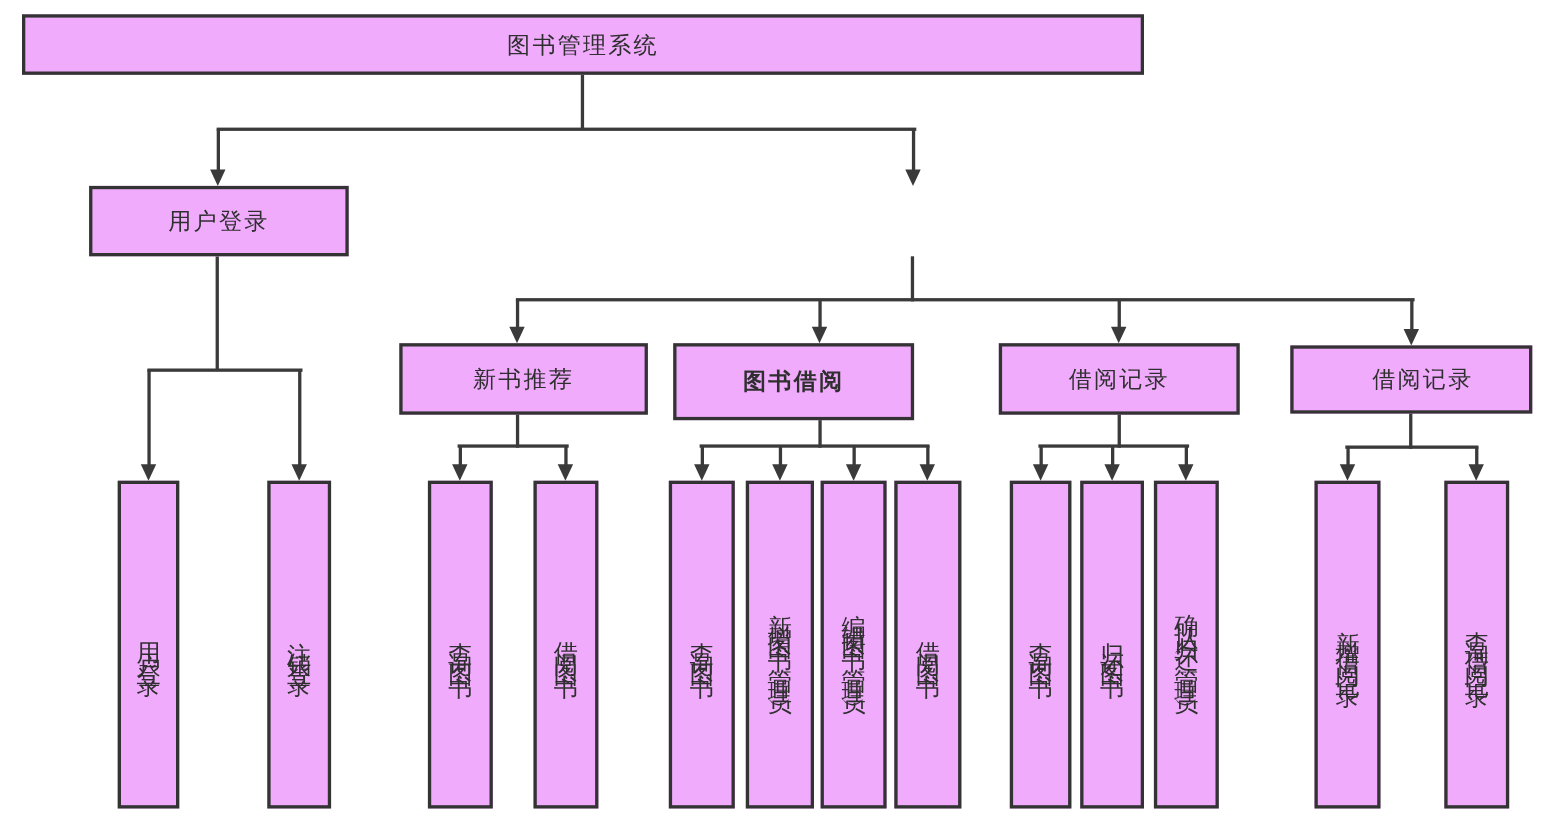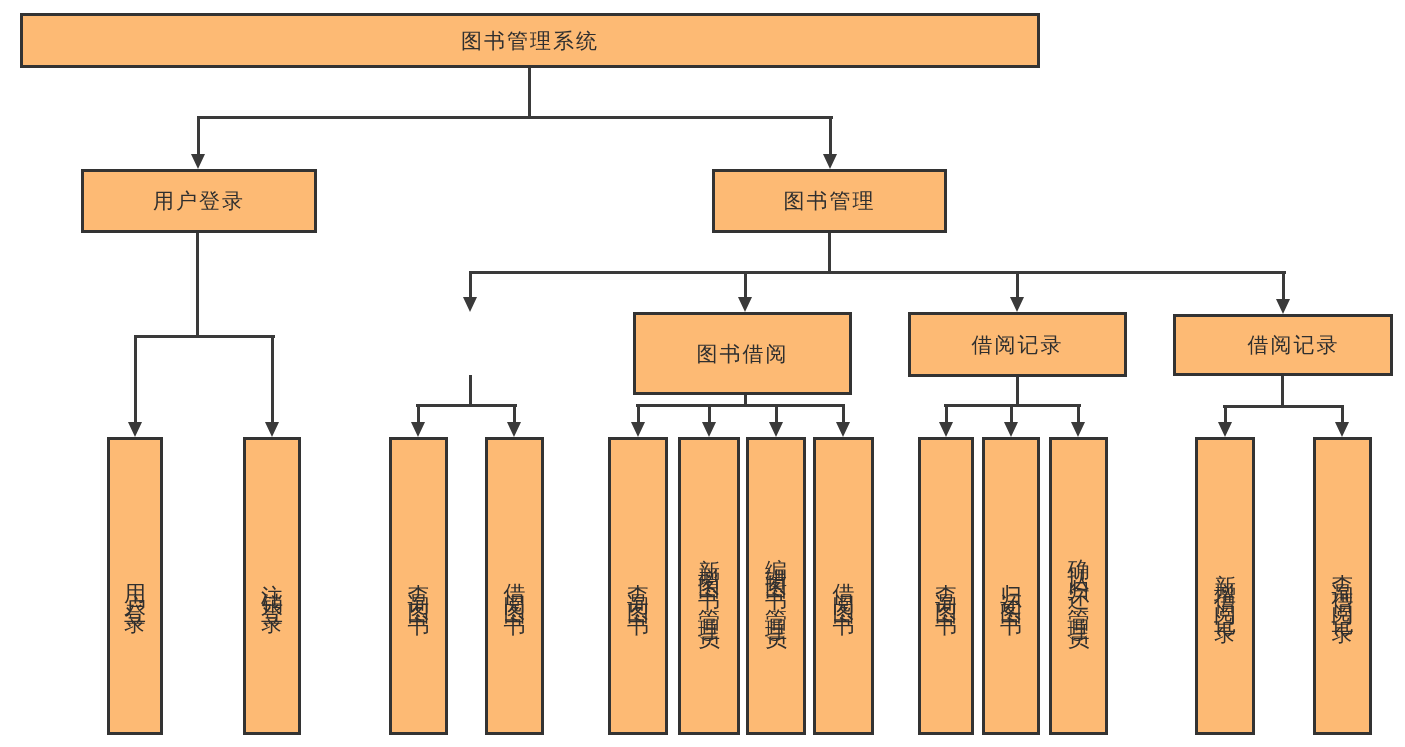--- a/index.html
+++ b/index.html
@@ -8,7 +8,7 @@
     font-family:"Liberation Sans","DejaVu Sans",sans-serif;color:#2f2f2f;
   }
   .box{
-    position:absolute;box-sizing:border-box;border:3px solid #333333;background:#fdba74;
+    position:absolute;box-sizing:border-box;border:3px solid #333333;background:#f0abfc;
     display:flex;align-items:center;justify-content:center;
   }
   .hbox{font-size:21px;letter-spacing:2px;white-space:nowrap;}

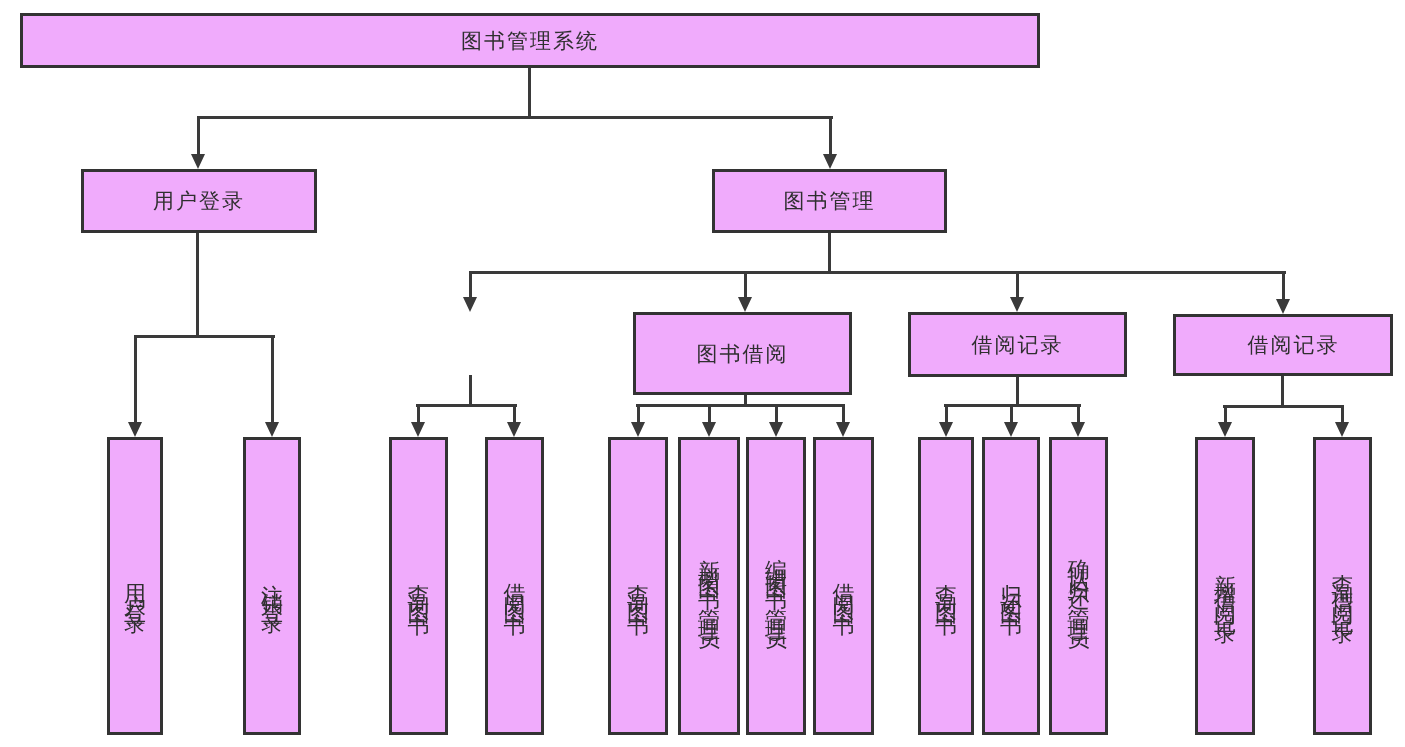--- a/index.html
+++ b/index.html
@@ -80,9 +80,6 @@
   <div class="box hbox" style="left:81px;top:169px;width:236px;height:64px;">
     <span>用户登录</span>
   </div>
-  <div class="box hbox" style="left:712px;top:169px;width:235px;height:64px;">
-    <span>图书管理</span>
-  </div>
 
   <div class="box hbox" style="left:633px;top:312px;width:219px;height:83px;">
     <span>图书借阅</span>

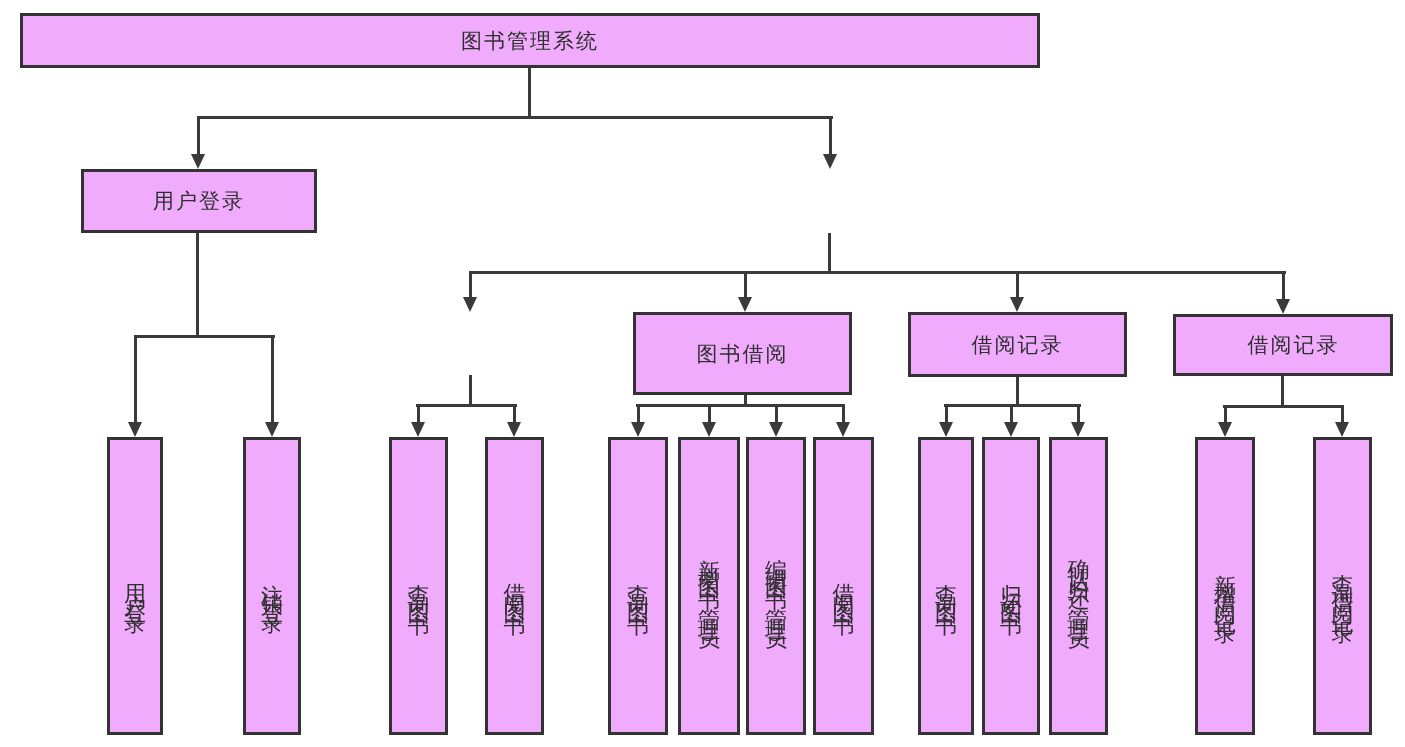--- a/index.html
+++ b/index.html
@@ -81,6 +81,9 @@
     <span>用户登录</span>
   </div>
 
+  <div class="box hbox" style="left:363px;top:312px;width:226px;height:65px;">
+    <span>新书推荐</span>
+  </div>
   <div class="box hbox" style="left:633px;top:312px;width:219px;height:83px;">
     <span>图书借阅</span>
   </div>

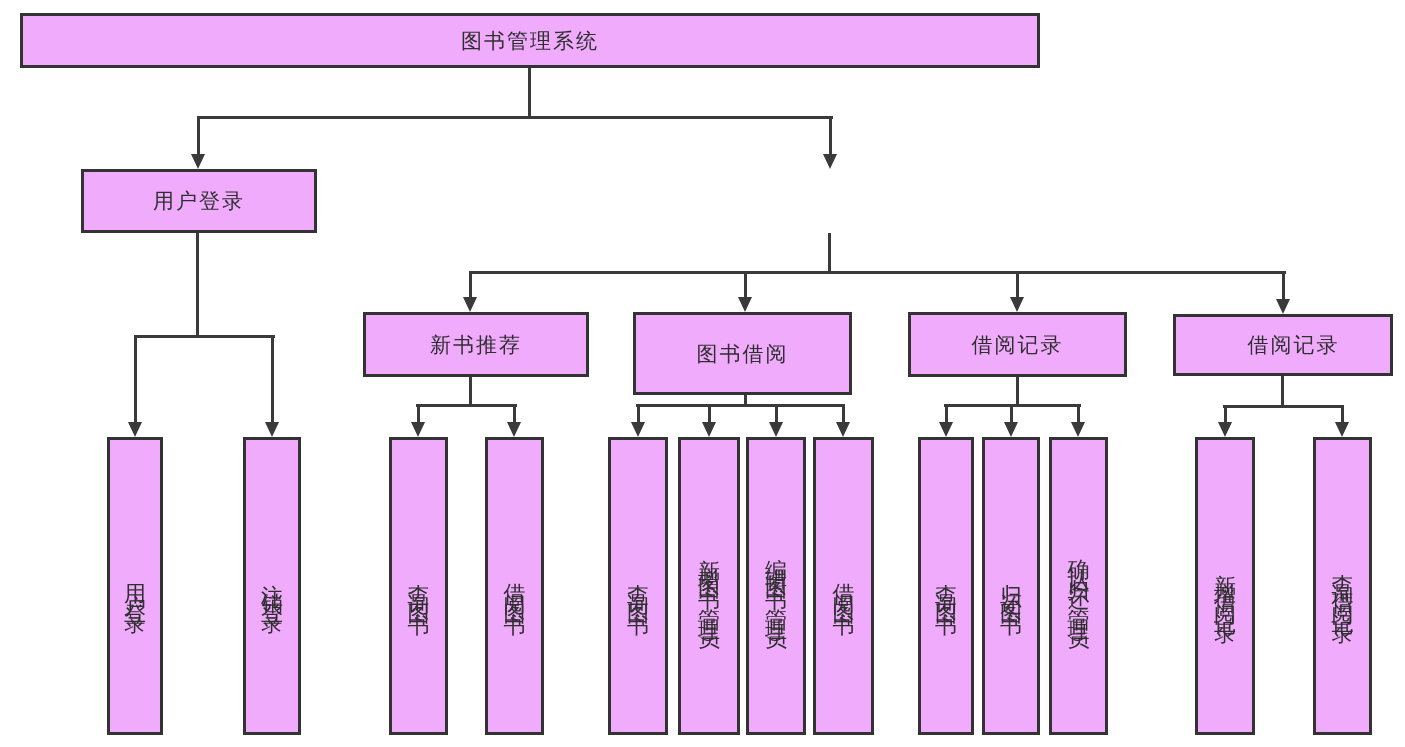--- a/index.html
+++ b/index.html
@@ -84,7 +84,7 @@
   <div class="box hbox" style="left:363px;top:312px;width:226px;height:65px;">
     <span>新书推荐</span>
   </div>
-  <div class="box hbox" style="left:633px;top:312px;width:219px;height:83px;">
+  <div class="box hbox" style="left:612px;top:312px;width:219px;height:70px;font-weight:bold;">
     <span>图书借阅</span>
   </div>
   <div class="box hbox" style="left:908px;top:312px;width:219px;height:65px;">

